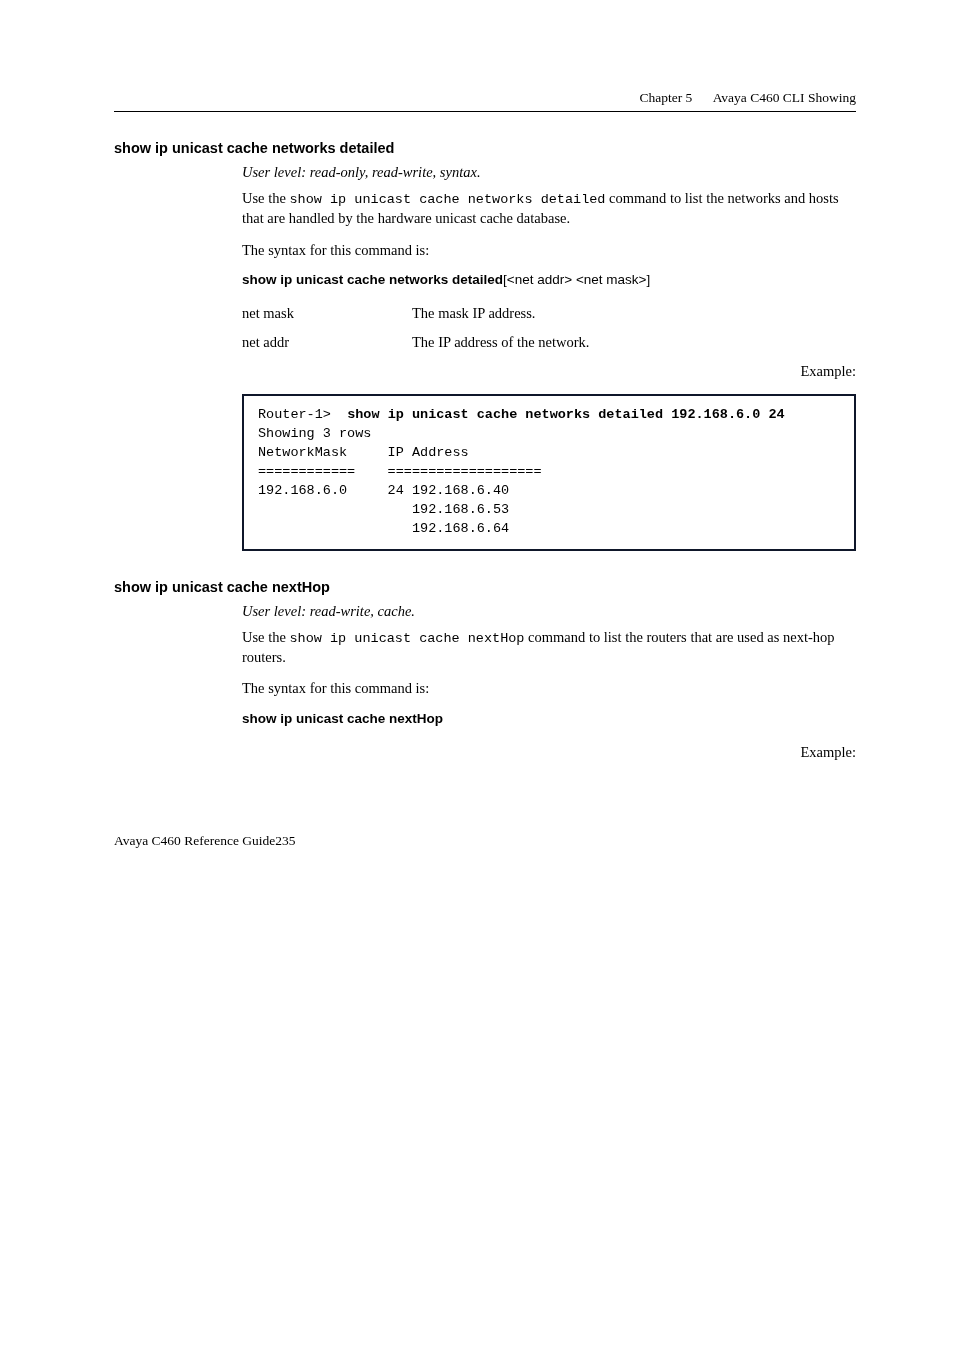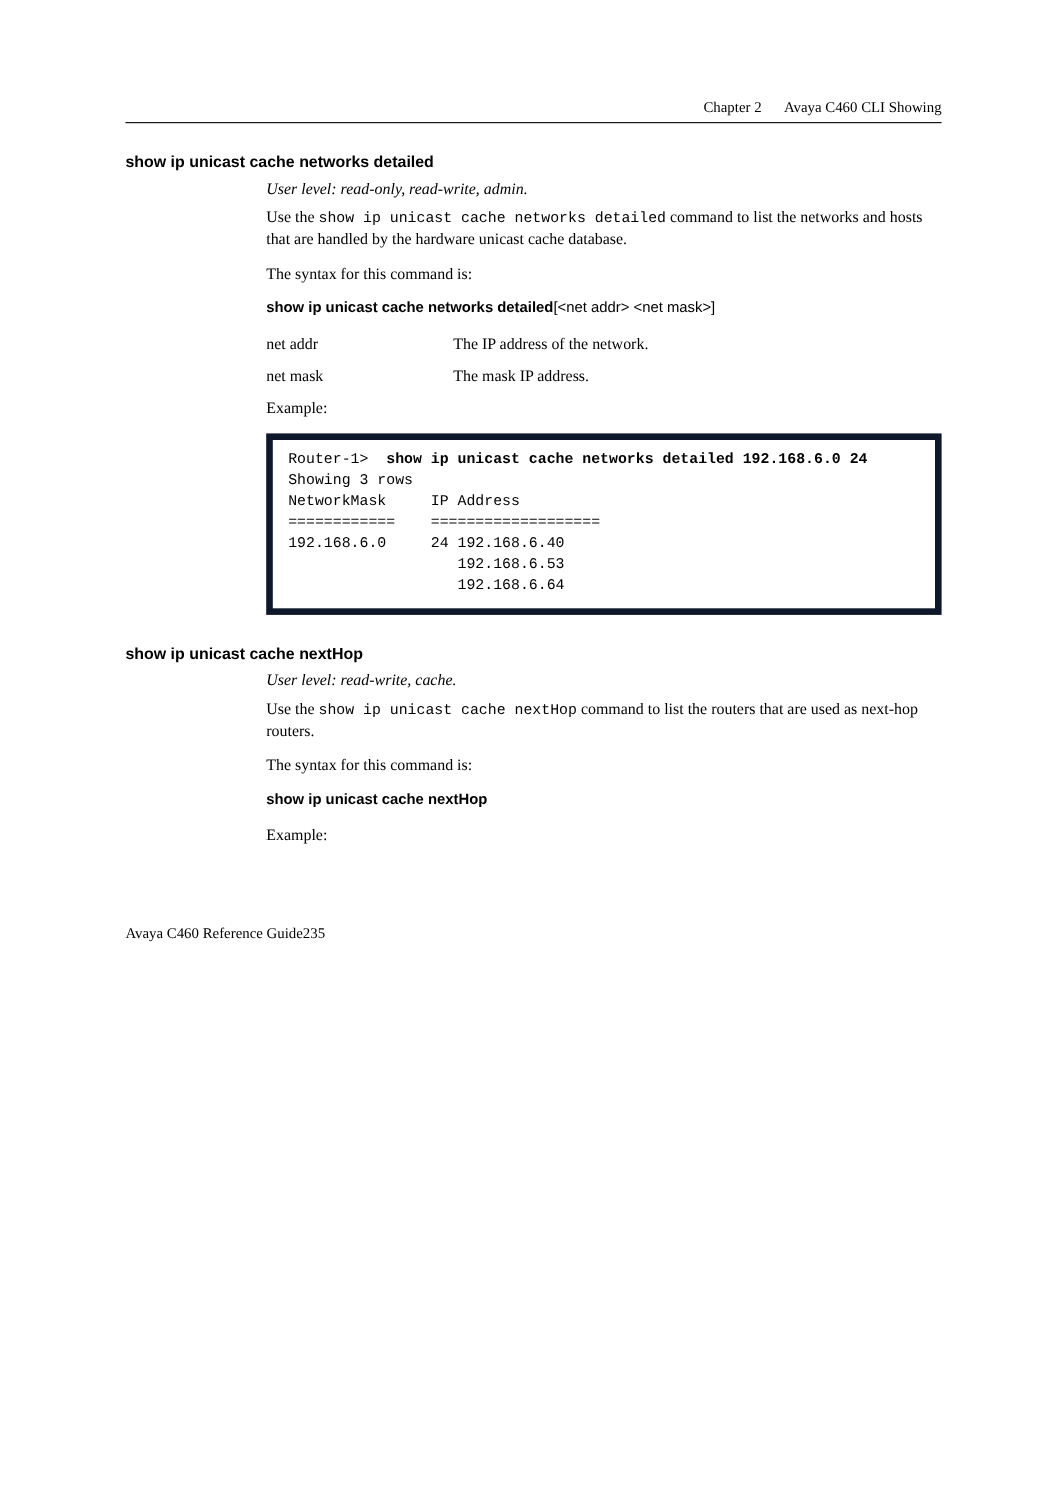--- a/index.html
+++ b/index.html
@@ -94,7 +94,7 @@
 <div class="page">
 
   <div class="header-right">
-    <span>Chapter 2</span>&nbsp;&nbsp;&nbsp;&nbsp;&nbsp;&nbsp;<span>Avaya C460 CLI Showing</span>
+    <span>Chapter 5</span>&nbsp;&nbsp;&nbsp;&nbsp;&nbsp;&nbsp;<span>Avaya C460 CLI Showing</span>
   </div>
 
   <div>

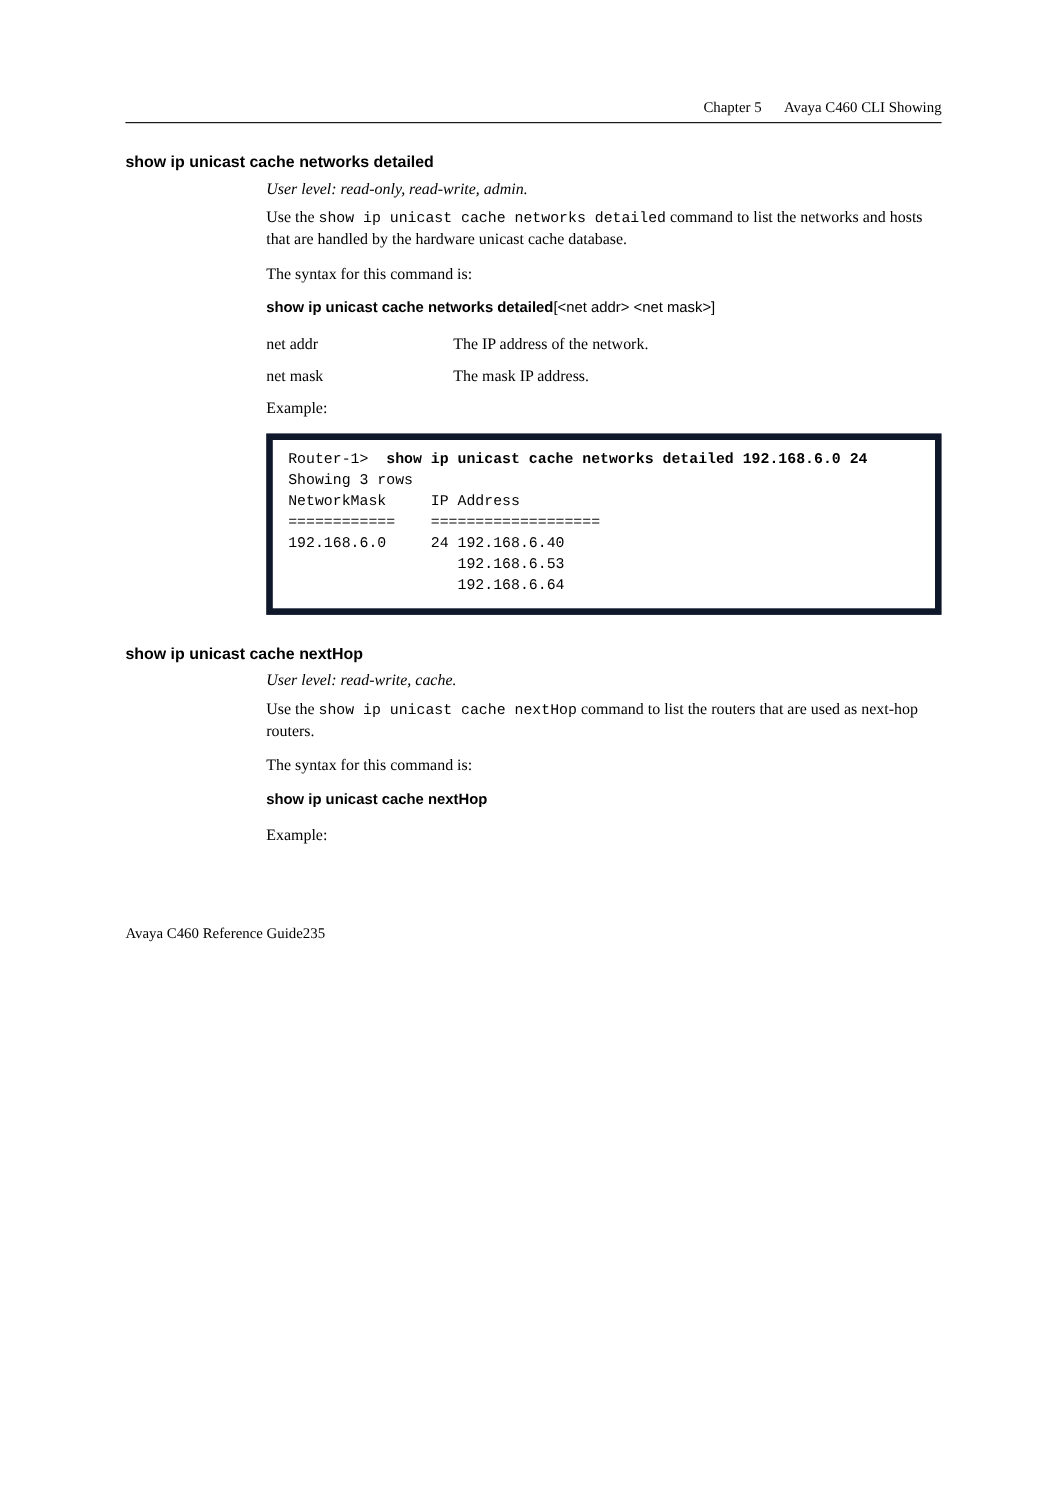--- a/index.html
+++ b/index.html
@@ -101,7 +101,7 @@
     <div class="section-heading">show ip unicast cache networks detailed</div>
 
     <div class="indent">
-      <p class="italic">User level: read-only, read-write, admin.</p>
+      <p class="italic">User level: read-only, read-write, syntax.</p>
 
       <p class="body-text">
         <span>Use the </span><span class="mono">show ip unicast cache networks detailed</span><span> command to list the networks and hosts that are handled by the hardware unicast cache database.</span>

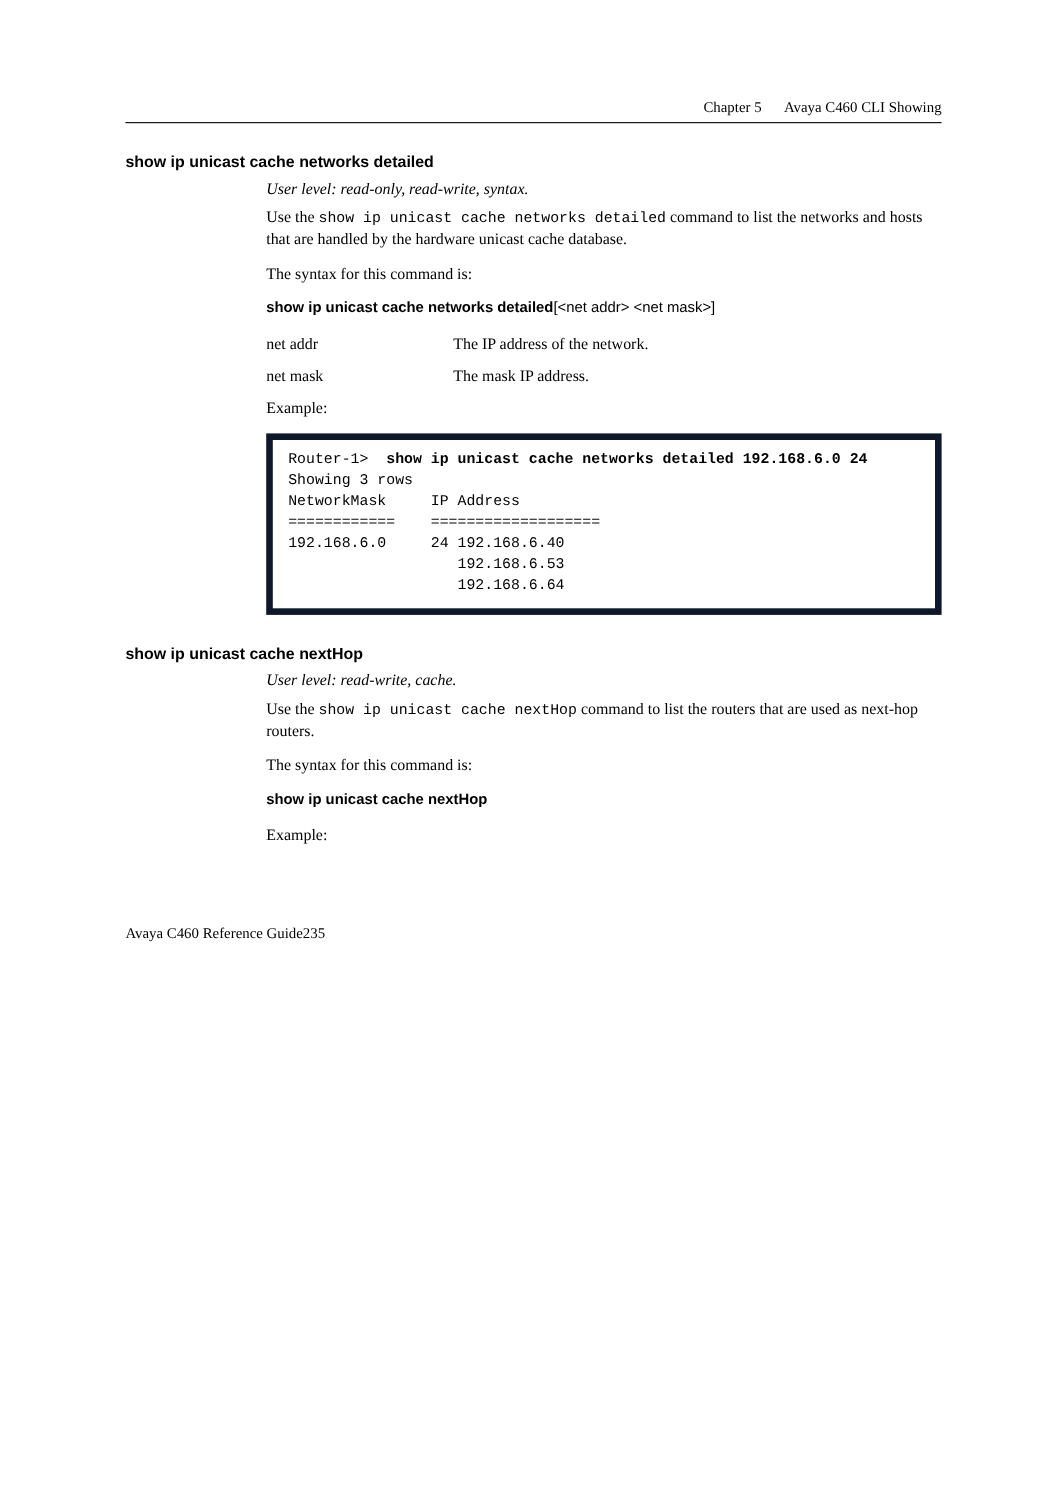--- a/index.html
+++ b/index.html
@@ -112,12 +112,12 @@
       <div class="syntax-line"><span class="syntax-bold">show ip unicast cache networks detailed</span><span>[&lt;net addr&gt; &lt;net mask&gt;]</span></div>
 
       <div class="param-row">
+        <div class="param-name">net mask</div>
+        <div class="param-desc">The mask IP address.</div>
+      </div>
+      <div class="param-row">
         <div class="param-name">net addr</div>
         <div class="param-desc">The IP address of the network.</div>
-      </div>
-      <div class="param-row">
-        <div class="param-name">net mask</div>
-        <div class="param-desc">The mask IP address.</div>
       </div>
 
       <p class="example-label">Example:</p>

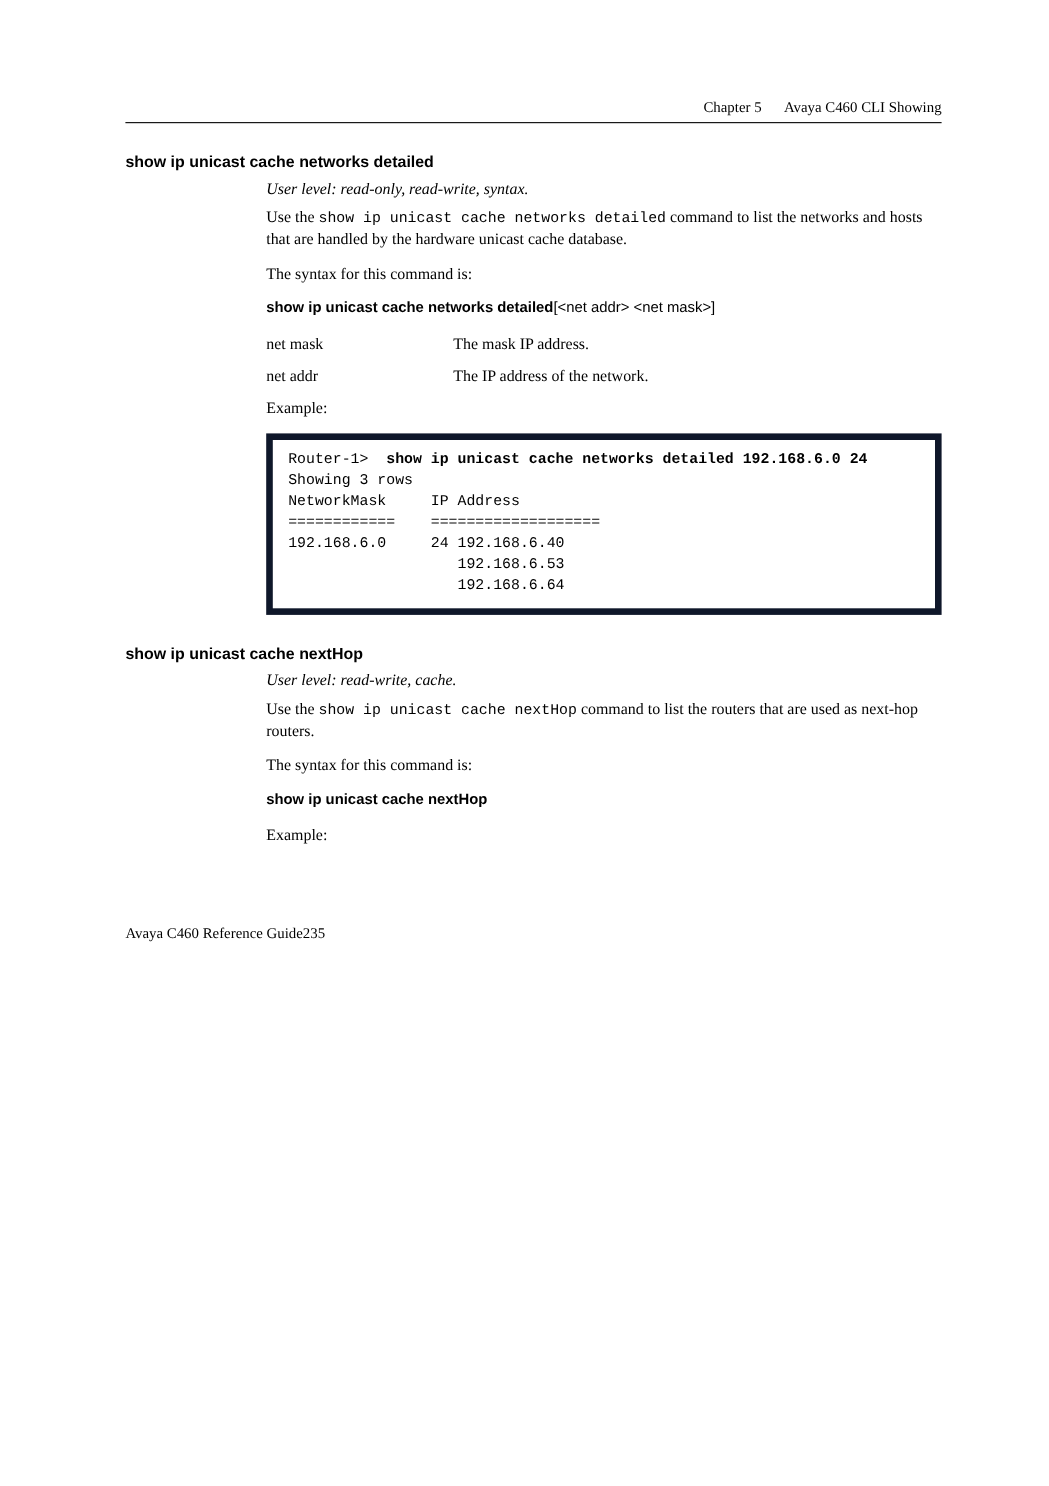--- a/index.html
+++ b/index.html
@@ -66,6 +66,7 @@
     .example-label {
       font-size: 14.5px;
       margin: 12px 0 14px 0;
+      text-align: right;
     }
     .code-box {
       border: 6px solid #0f172a;

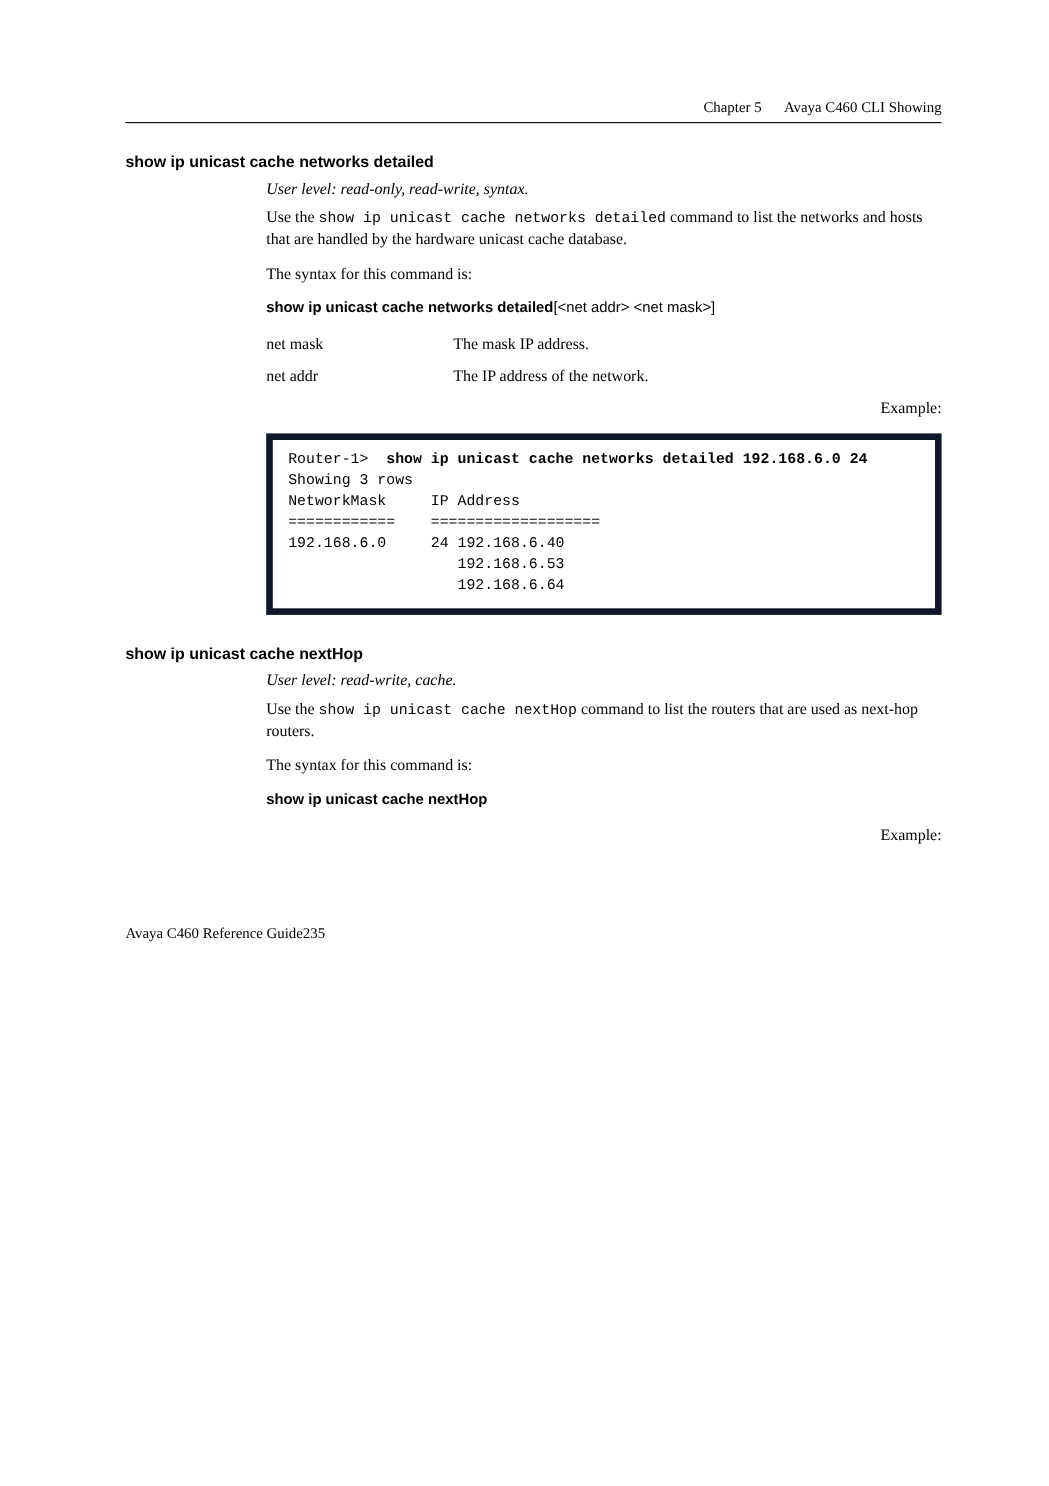--- a/index.html
+++ b/index.html
@@ -69,7 +69,7 @@
       text-align: right;
     }
     .code-box {
-      border: 6px solid #0f172a;
+      border: 2px solid #0f172a;
       padding: 10px 14px;
       font-family: "Courier New", Courier, monospace;
       font-size: 13.5px;

